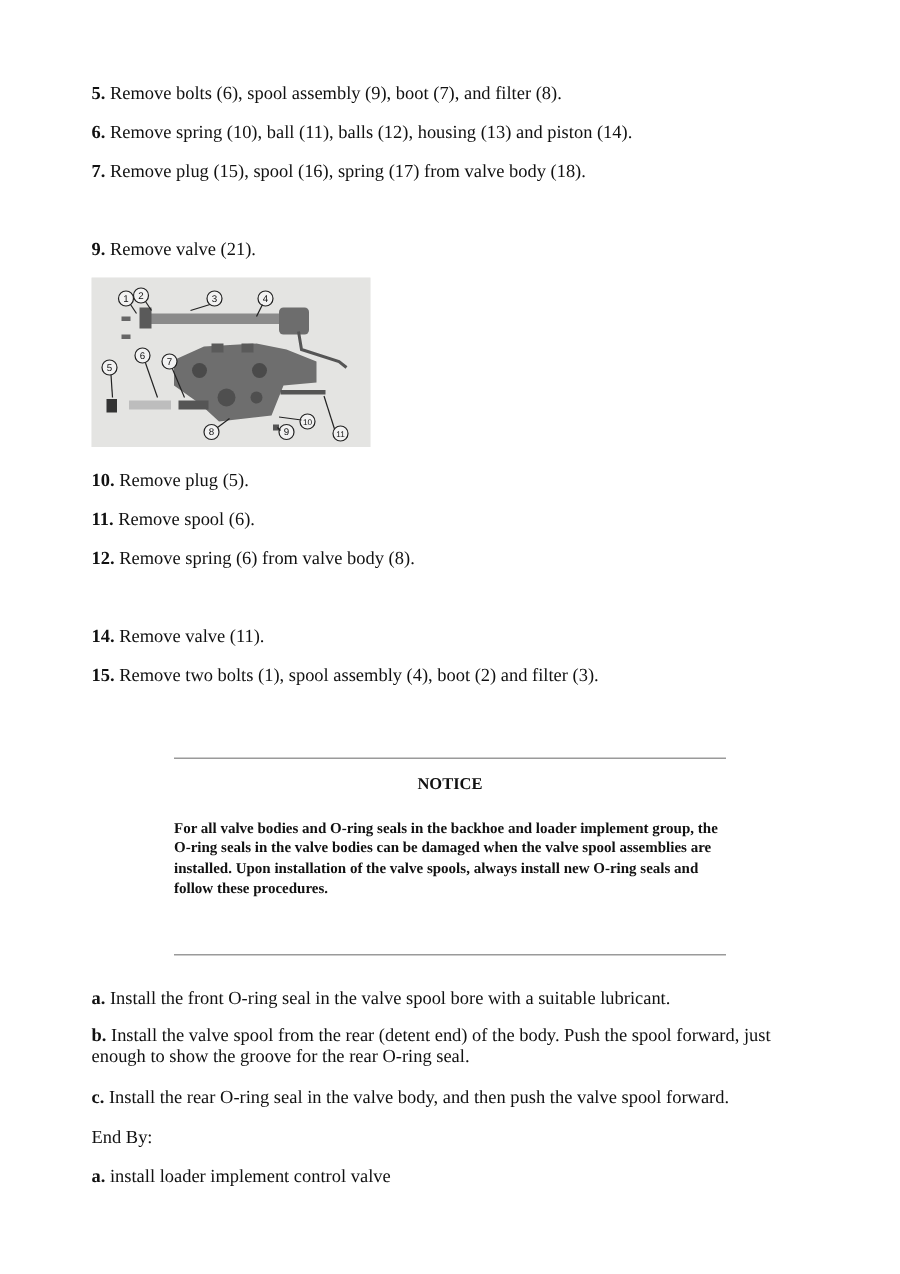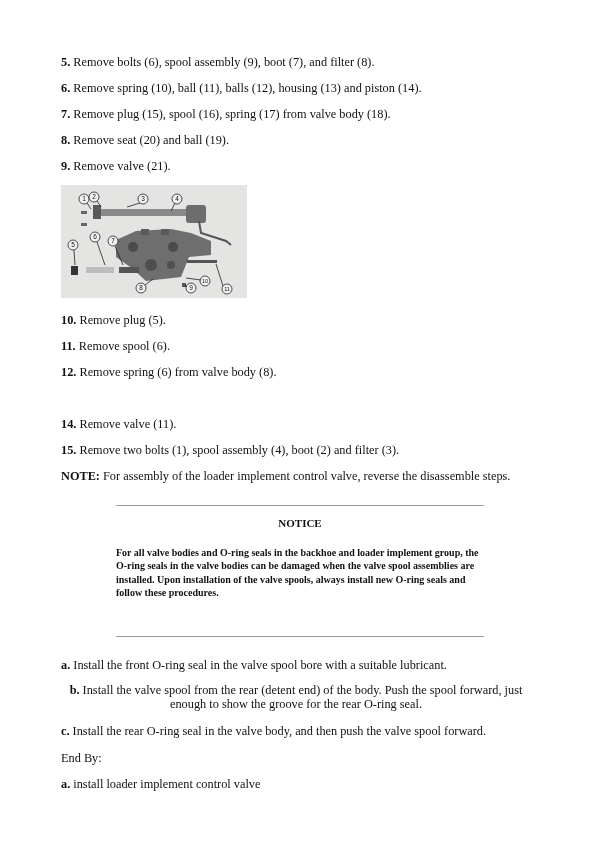--- a/index.html
+++ b/index.html
@@ -85,9 +85,6 @@
   </div>
   <div class="step" style="top:107px">
     <b>7.</b><span> Remove plug (15), spool (16), spring (17) from valve body (18).</span>
-  </div>
-  <div class="step" style="top:133px">
-    <b>8.</b><span> Remove seat (20) and ball (19).</span>
   </div>
   <div class="step" style="top:159px">
     <b>9.</b><span> Remove valve (21).</span>

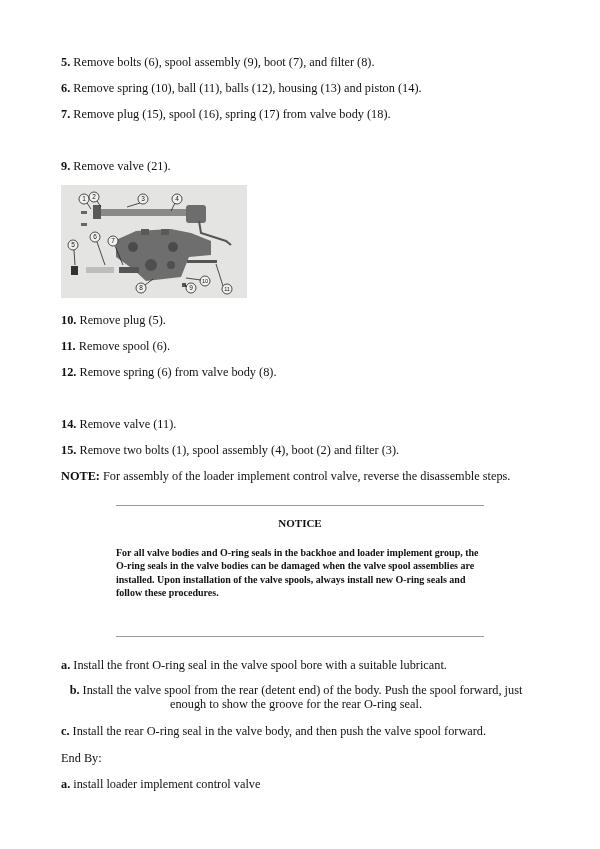--- a/index.html
+++ b/index.html
@@ -174,9 +174,6 @@
     <b>15.</b><span> Remove two bolts (1), spool assembly (4), boot (2) and filter (3).</span>
   </div>
 
-  <div class="step" style="top:469px">
-    <b>NOTE:</b><span> For assembly of the loader implement control valve, reverse the disassemble steps.</span>
-  </div>
 
   <div class="rule" style="top:505px"></div>
   <div class="notice-title">NOTICE</div>

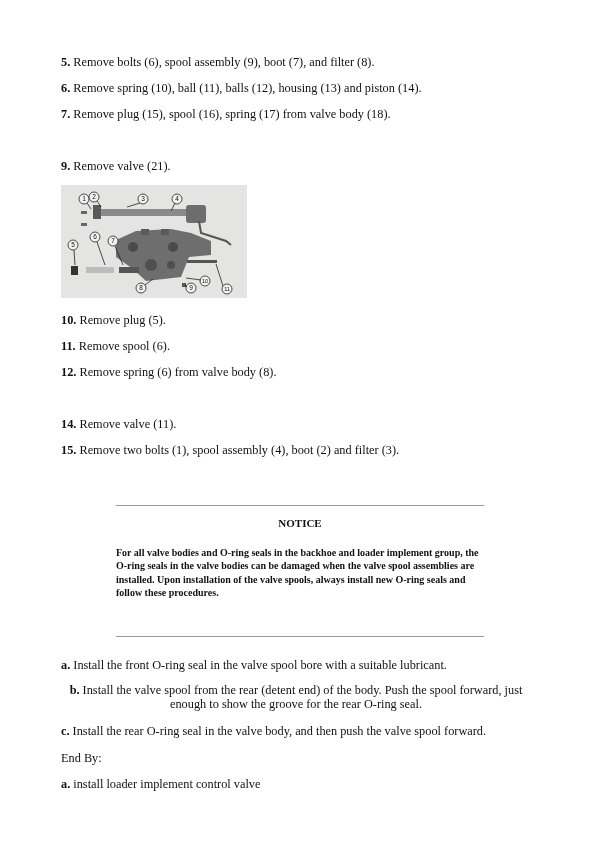--- a/index.html
+++ b/index.html
@@ -69,7 +69,6 @@
       left: 61px;
       width: 470px;
       line-height: 14px;
-      text-align: center;
     }
   </style>
 </head>

